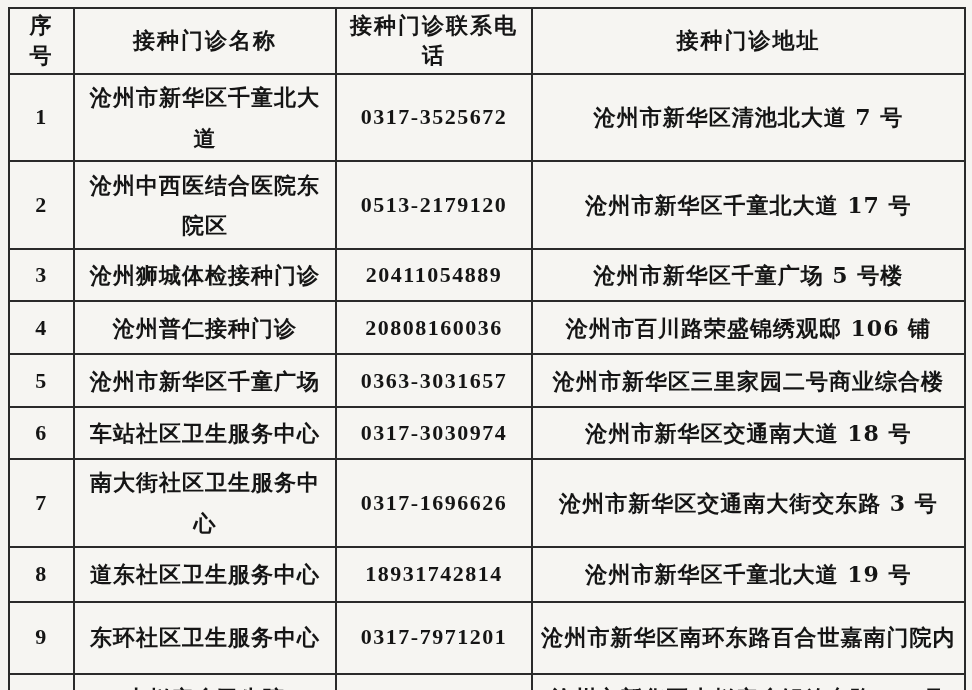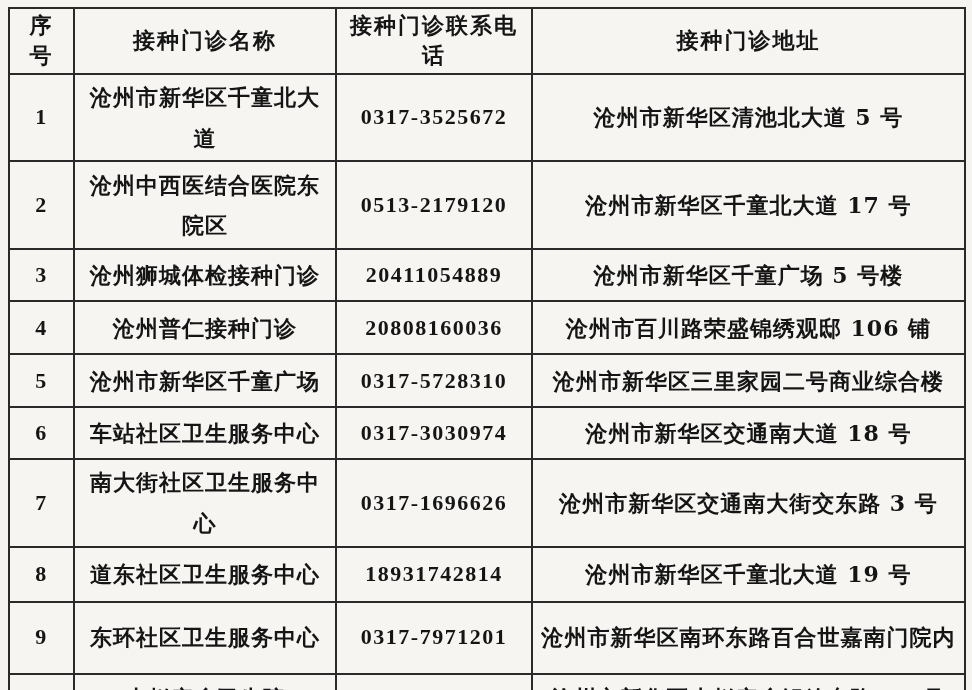--- a/index.html
+++ b/index.html
@@ -86,7 +86,7 @@
         <td class="num">1</td>
         <td class="name">沧州市新华区千童北大道</td>
         <td class="phone">0317-3525672</td>
-        <td class="addr">沧州市新华区清池北大道 5 号</td>
+        <td class="addr">沧州市新华区清池北大道 7 号</td>
       </tr>
       <tr>
         <td class="num">2</td>

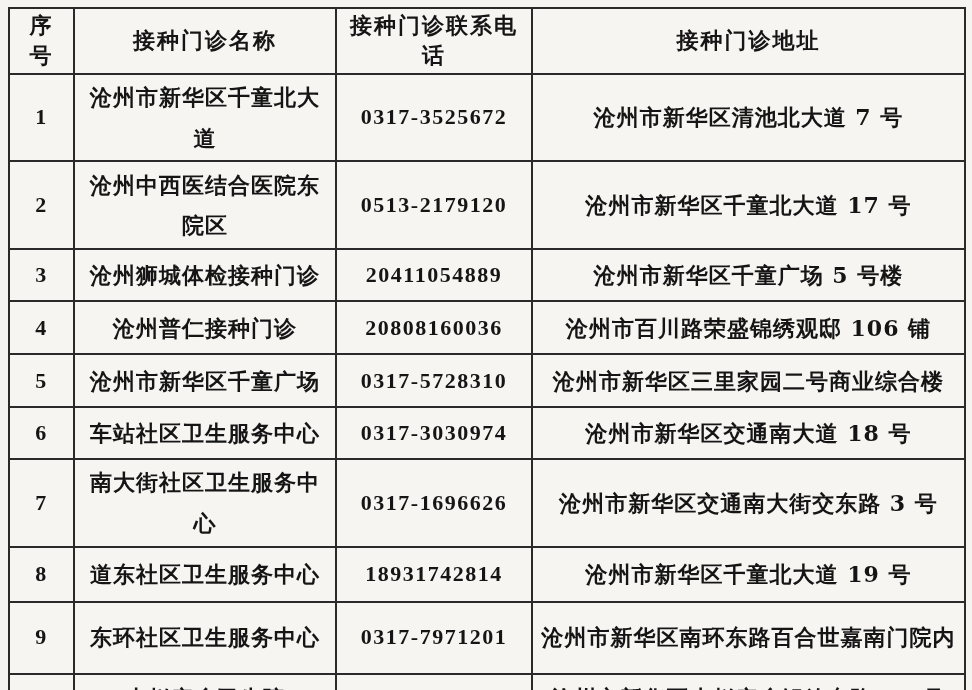--- a/index.html
+++ b/index.html
@@ -109,7 +109,7 @@
       <tr>
         <td class="num">5</td>
         <td class="name">沧州市新华区千童广场</td>
-        <td class="phone">0317-5728310</td>
+        <td class="phone">0363-3031657</td>
         <td class="addr">沧州市新华区三里家园二号商业综合楼</td>
       </tr>
       <tr>

